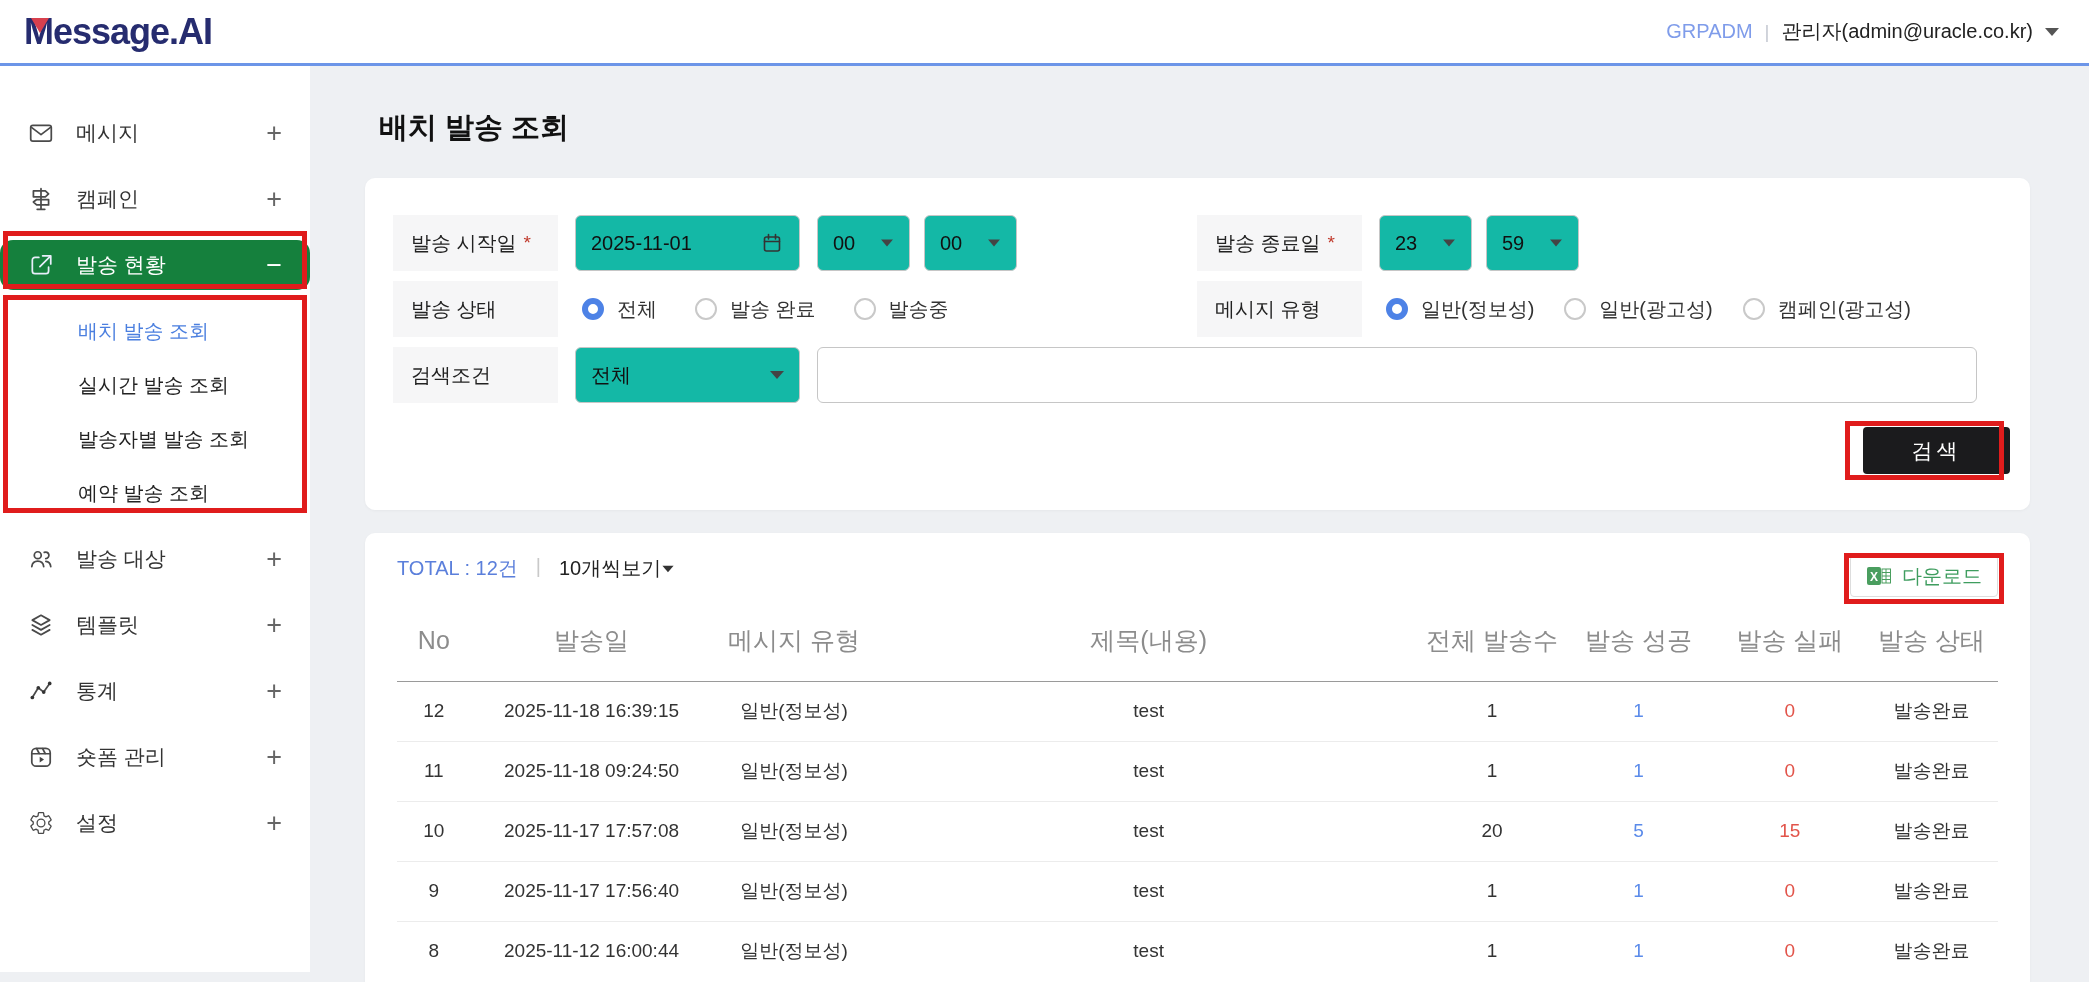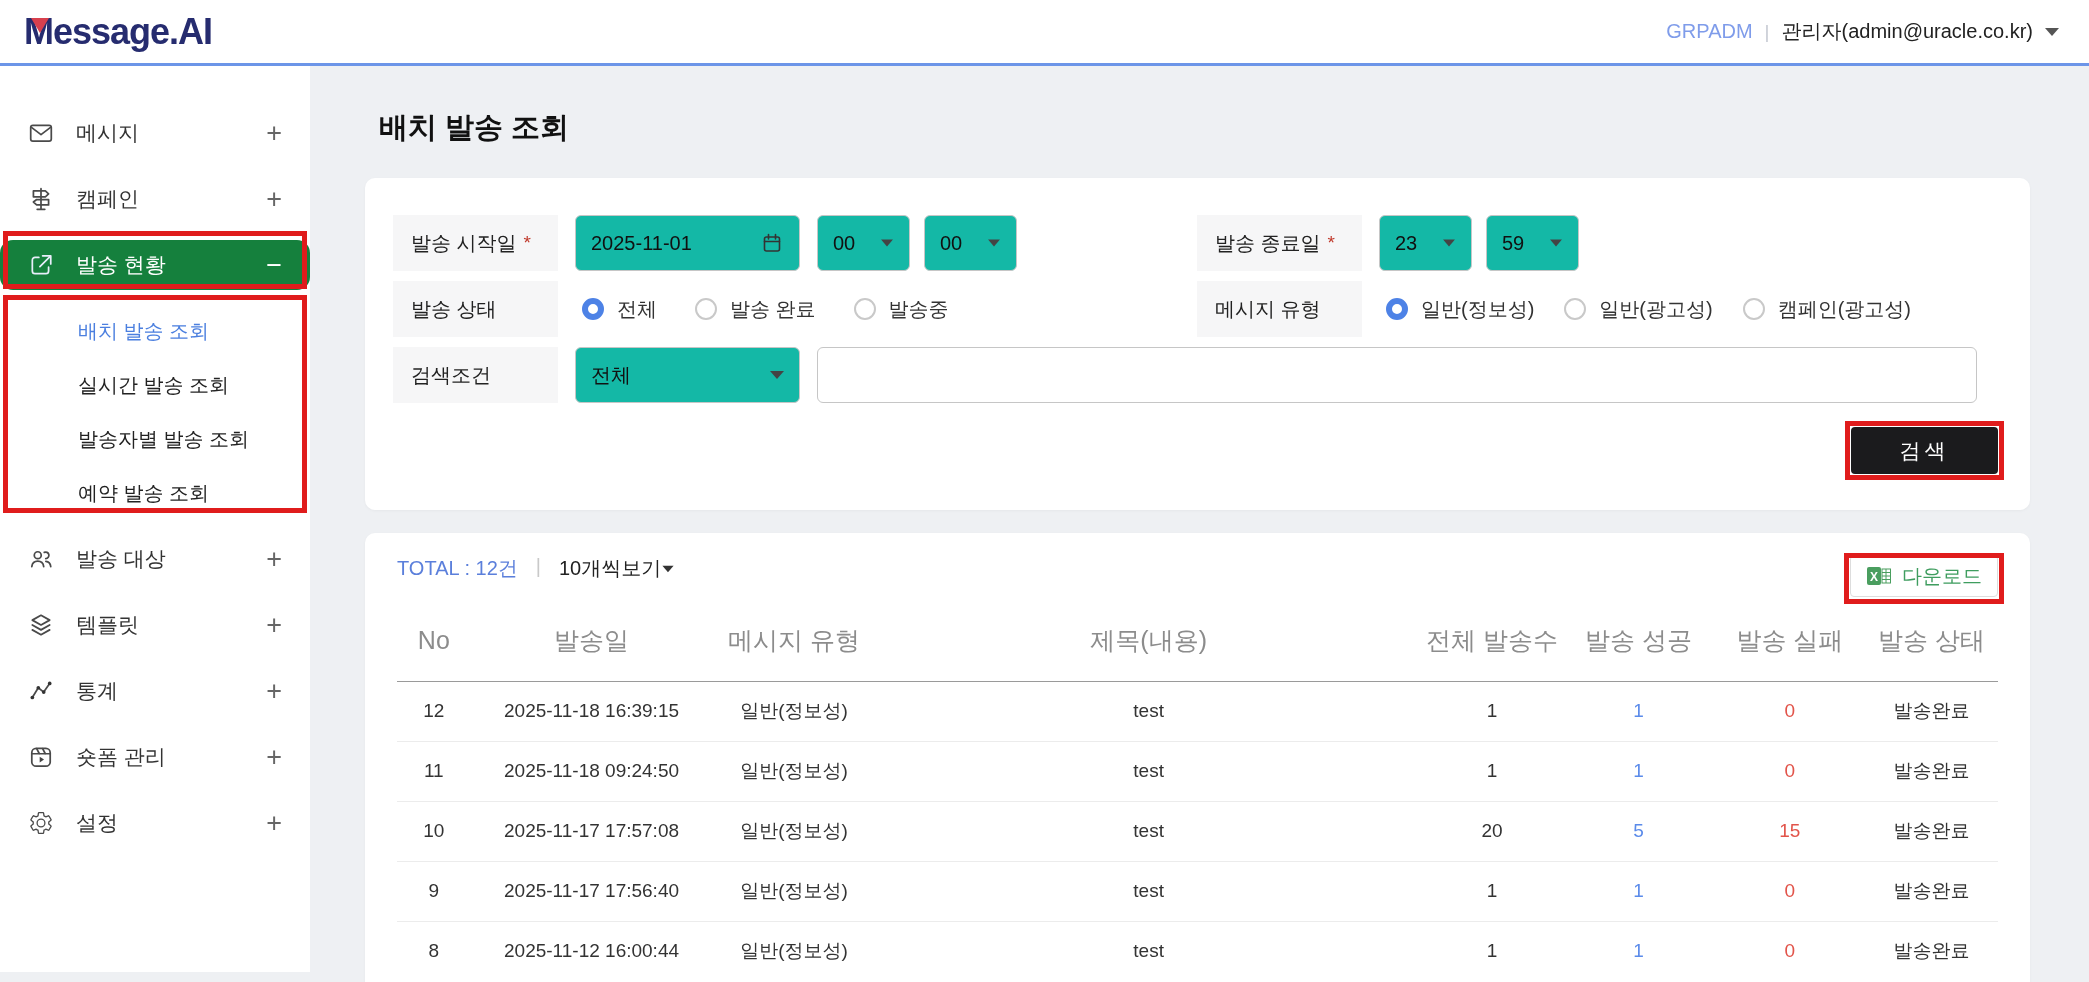--- a/index.html
+++ b/index.html
@@ -91,7 +91,7 @@
     font-family:inherit; color:#111;
   }
   .search-btn {
-    position:absolute; right:32px; top:249px; width:147px; height:47px;
+    position:absolute; right:20px; top:249px; width:147px; height:47px;
     background:#1b1b1d; color:#fff; border:none; border-radius:4px;
     font-size:21px; letter-spacing:4px; font-family:Liberation Mono, monospace; cursor:pointer;
   }

